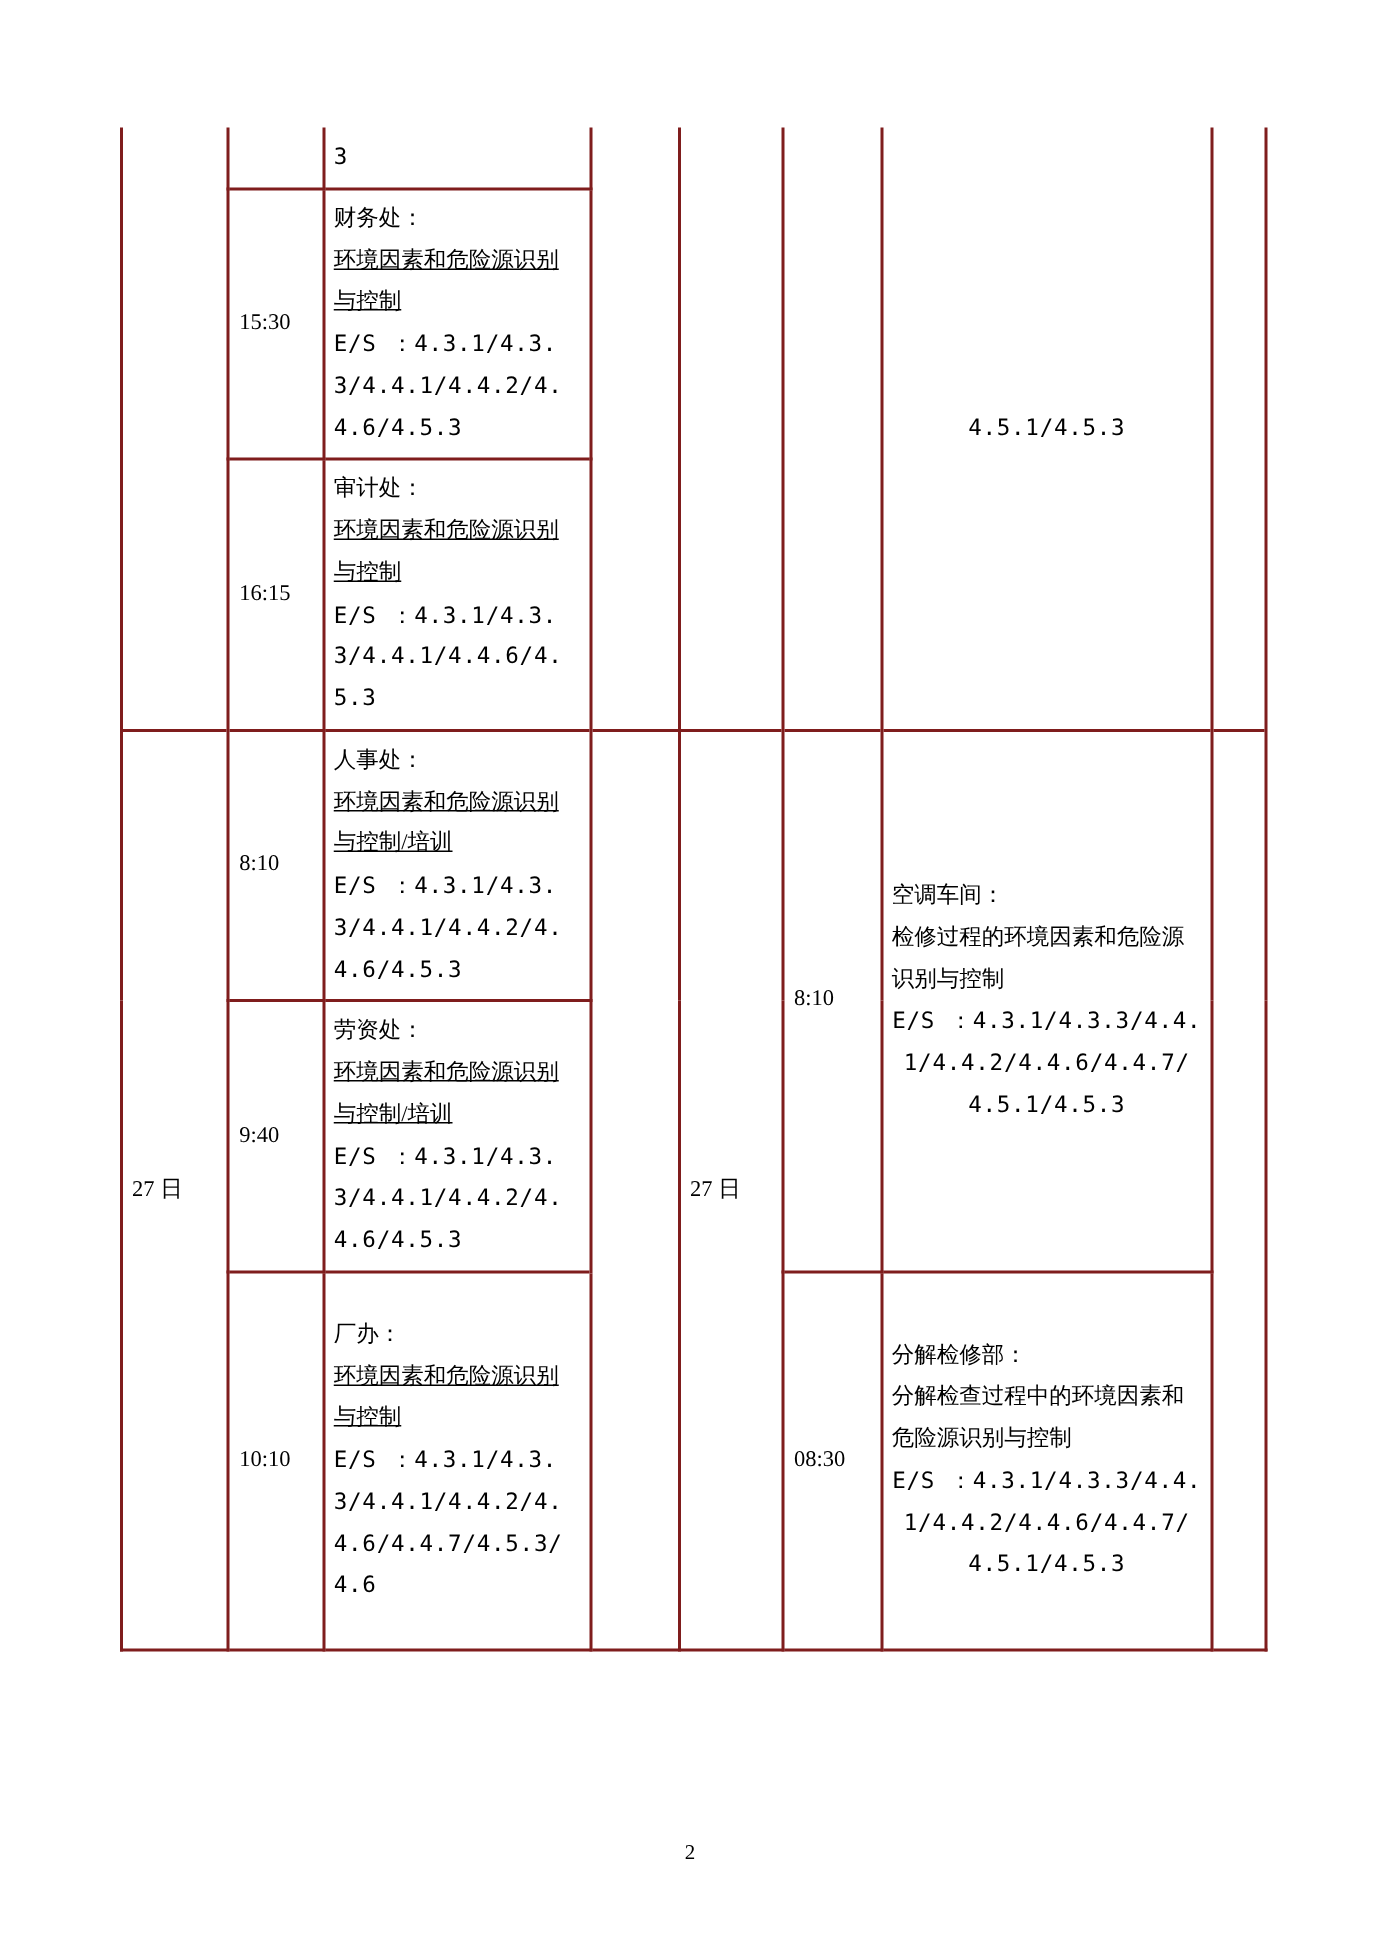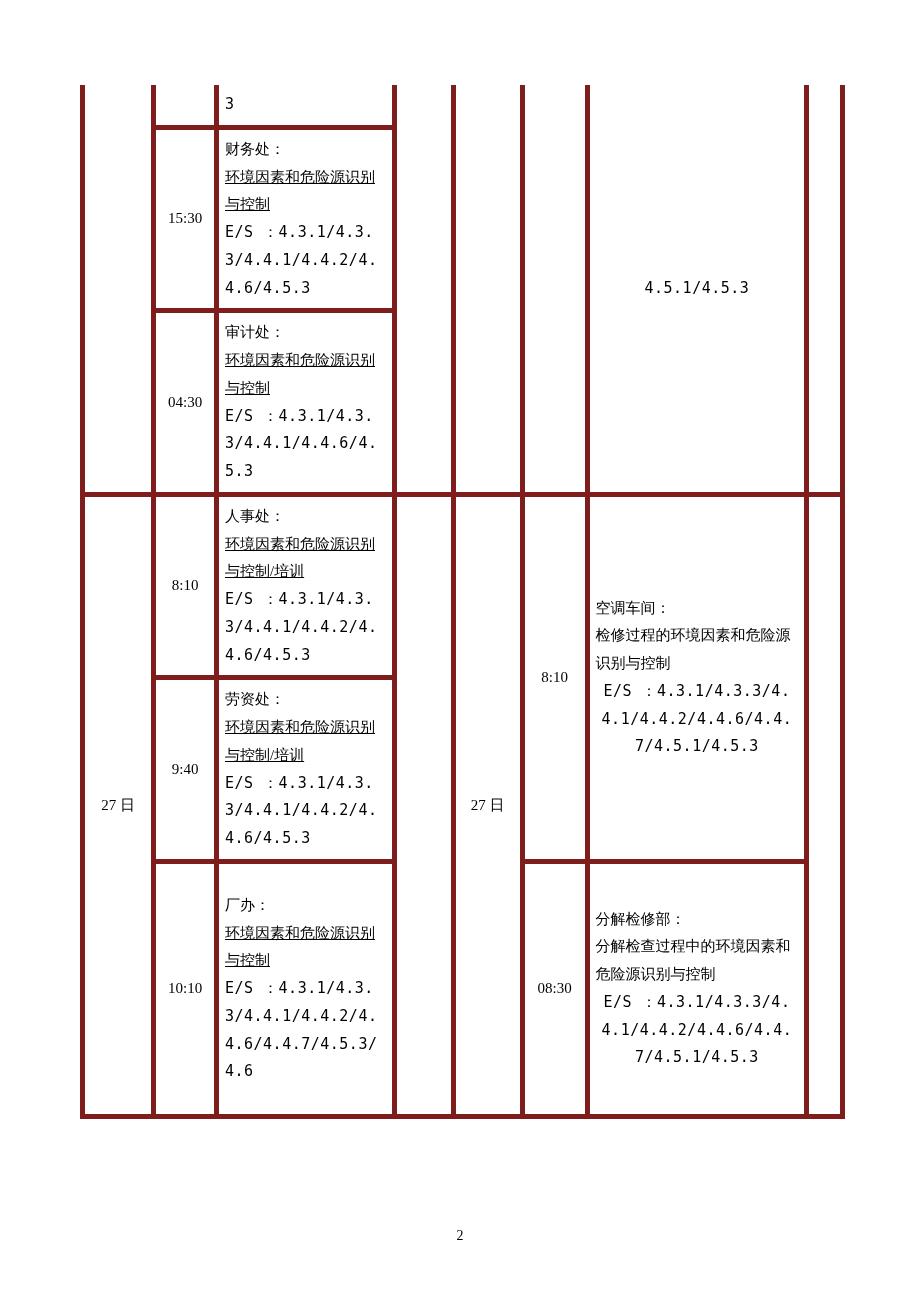--- a/index.html
+++ b/index.html
@@ -22,7 +22,7 @@
     table-layout: fixed;
   }
   td {
-    border: 5px solid #7f1d1d;
+    border: 2px solid #7f1d1d;
     vertical-align: middle;
     padding: 6px 6px;
     font-size: 15px;

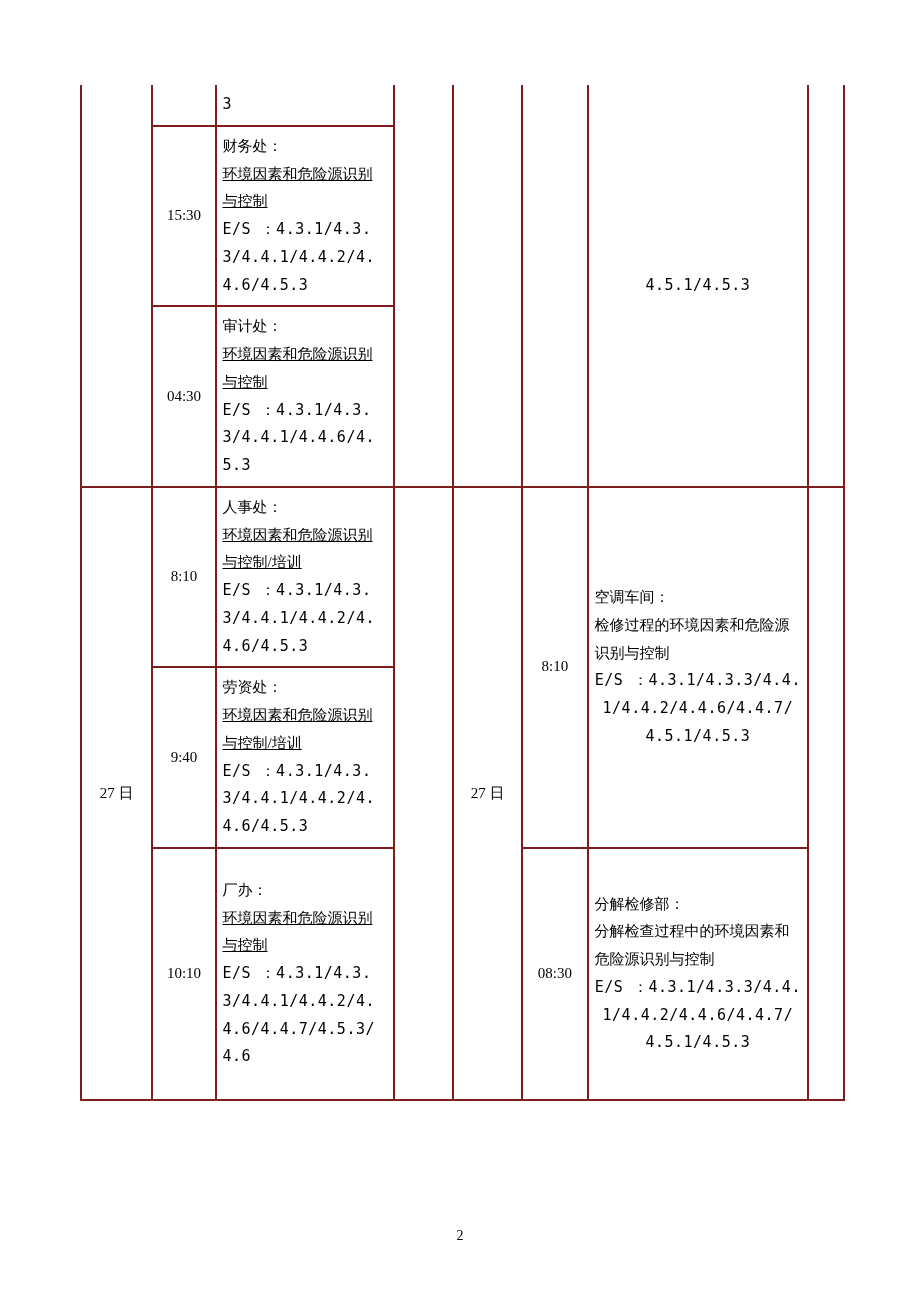--- a/index.html
+++ b/index.html
@@ -39,7 +39,7 @@
   col.last  { width: 34px; }
 
   td.day, td.time, td.day2, td.time2 {
-    text-align: center;
+    text-align: left;
     font-family: "SimSun", "宋体", serif;
   }
   td.desc, td.desc2 {

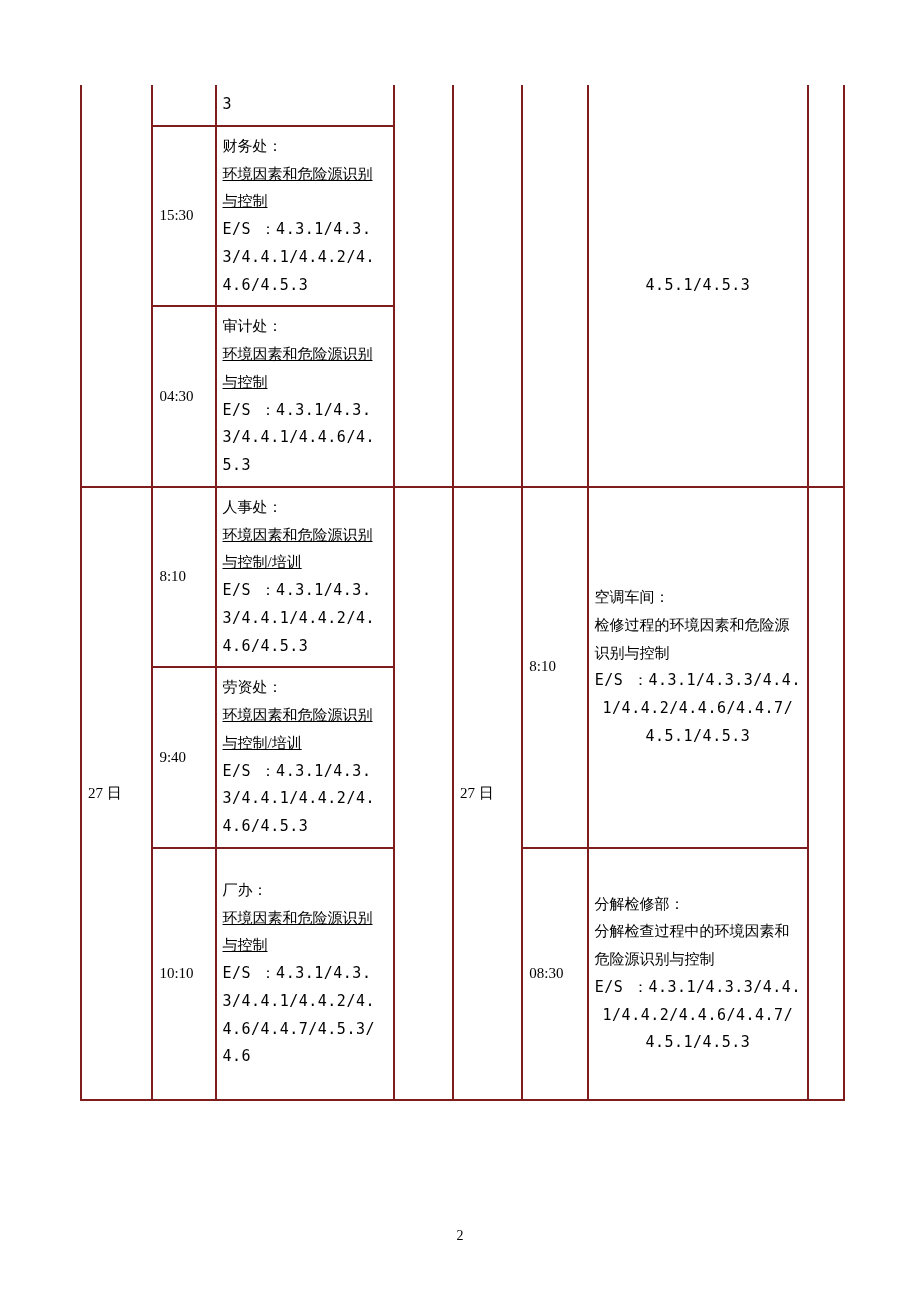--- a/index.html
+++ b/index.html
@@ -110,7 +110,7 @@
     </tr>
 
     <tr>
-      <td class="time">04:30</td>
+      <td class="time">16:15</td>
       <td class="desc">
         <span class="title">审计处：</span>
         <span class="sub">环境因素和危险源识别与控制</span>

